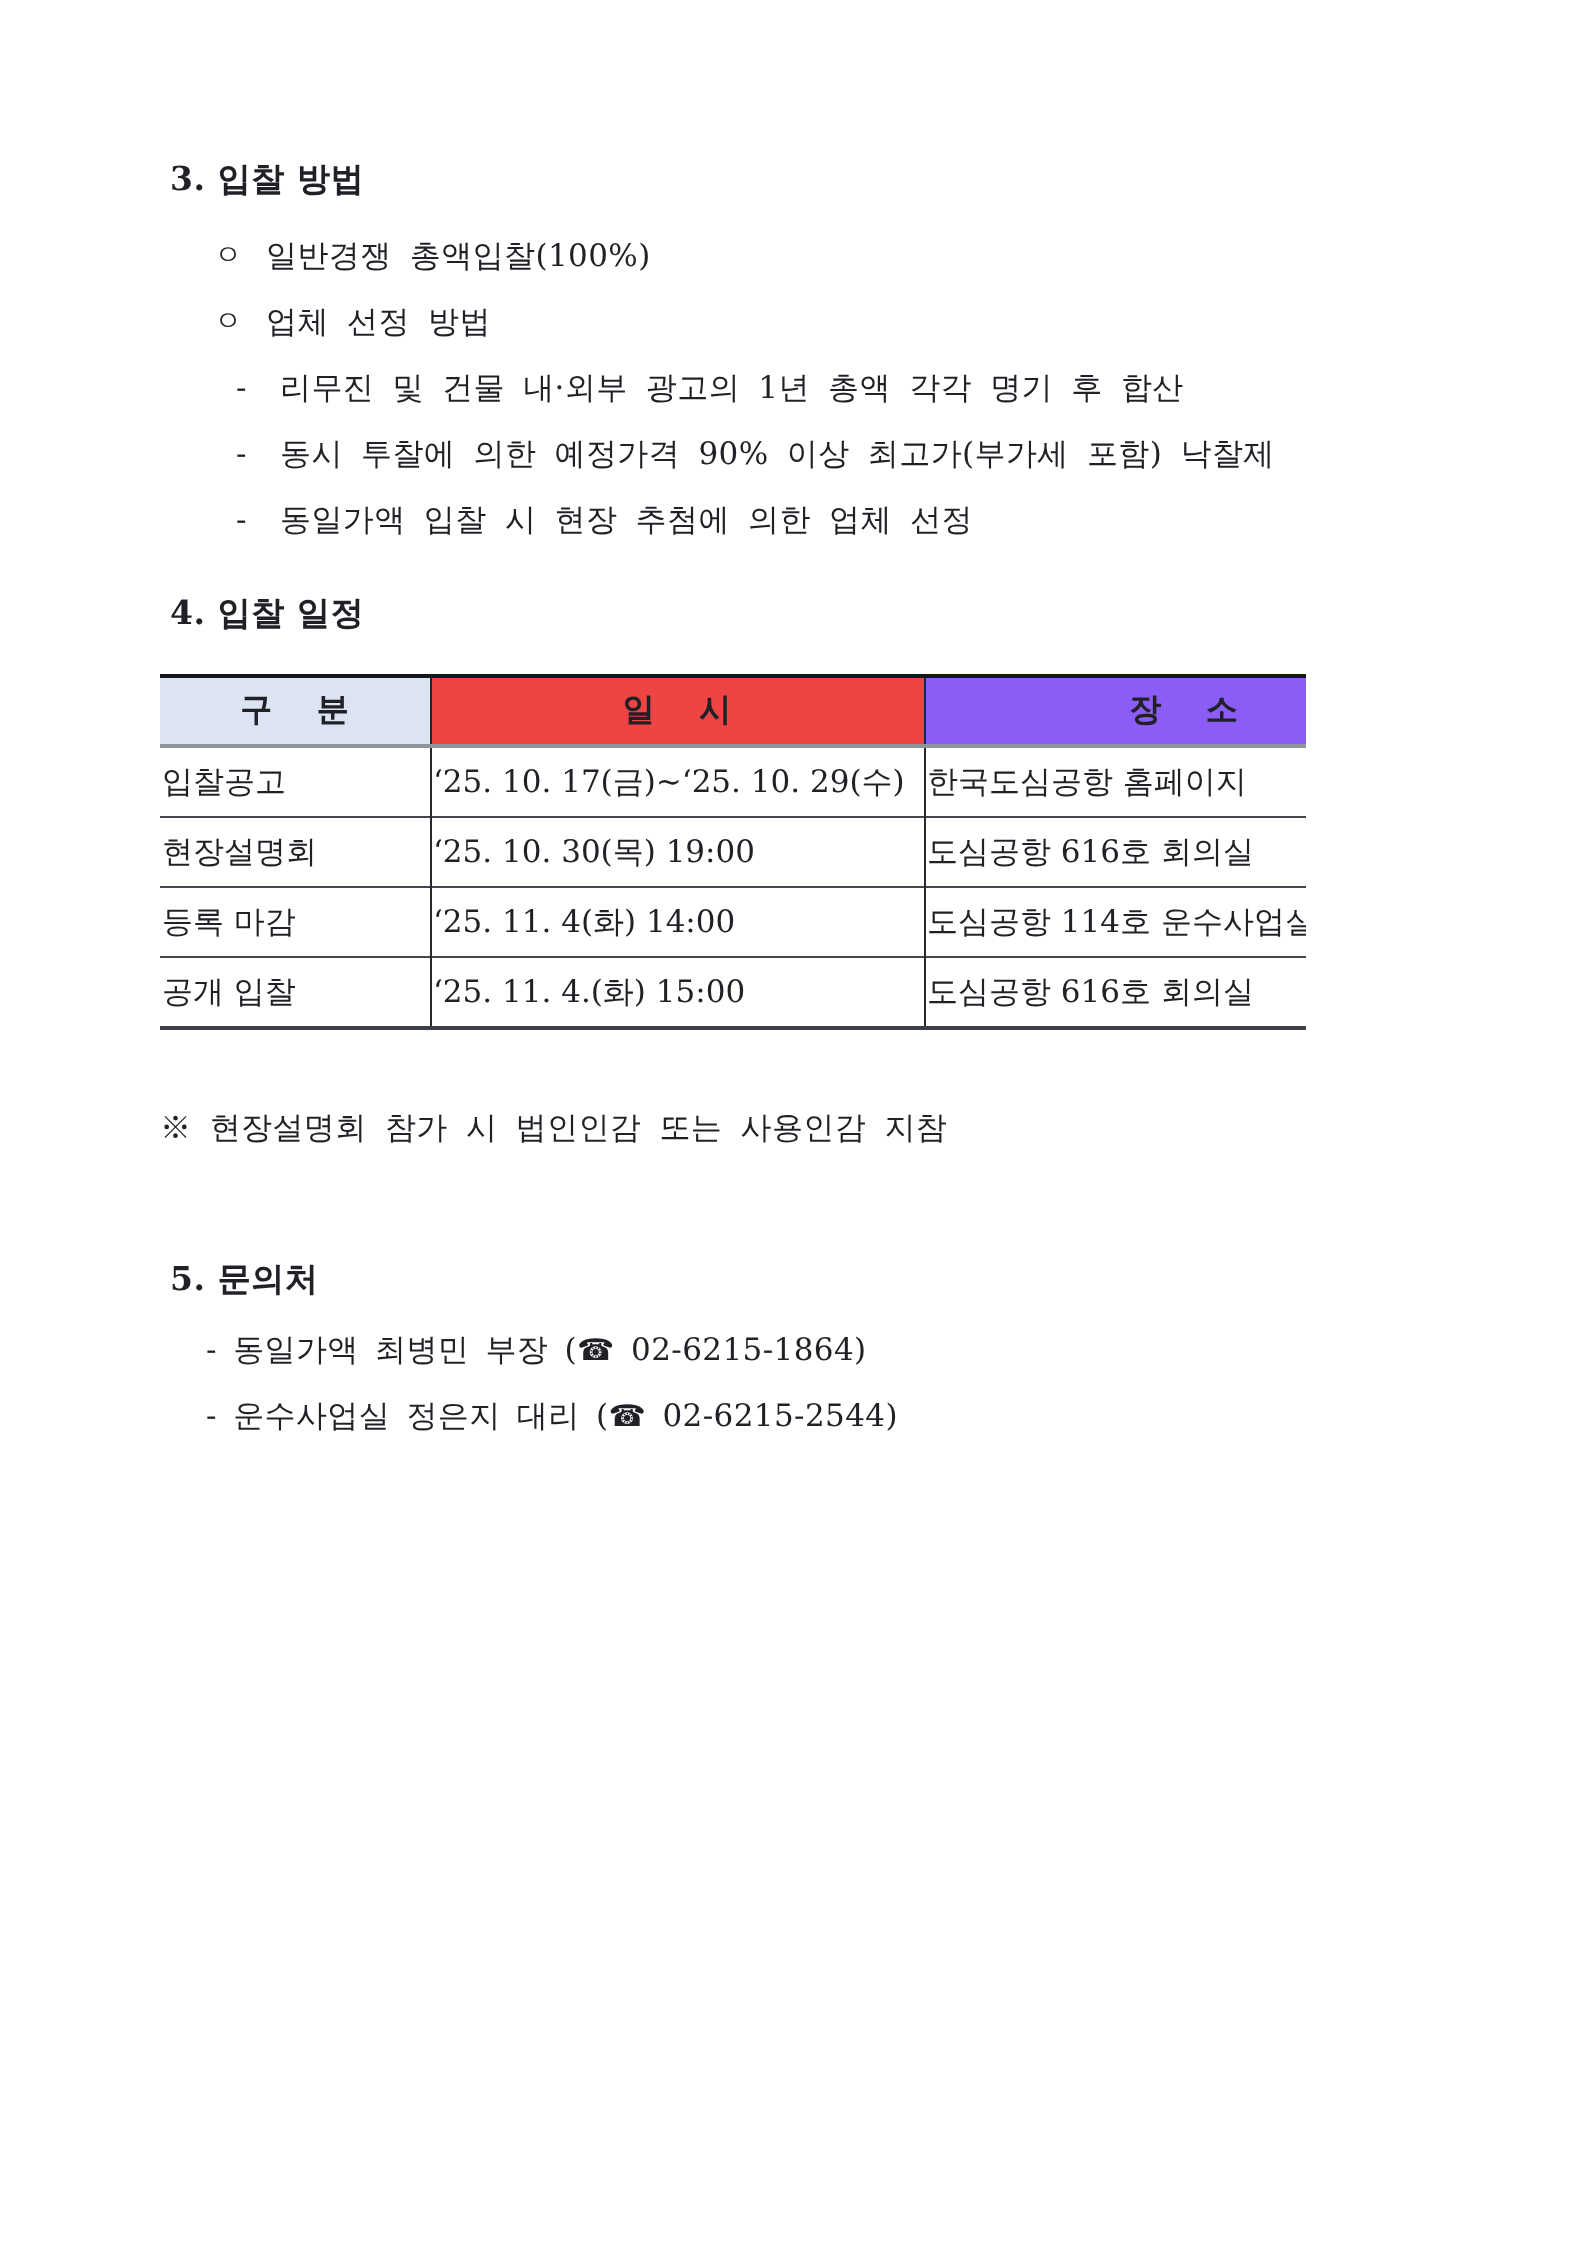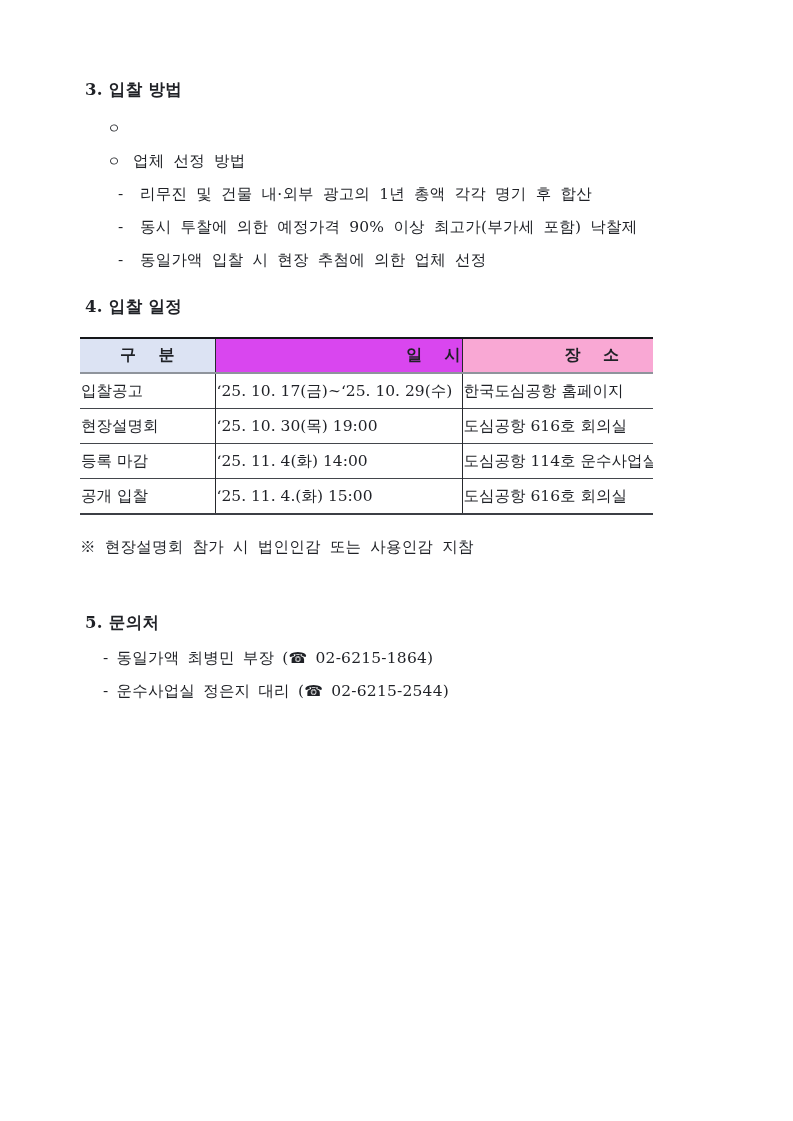--- a/index.html
+++ b/index.html
@@ -75,6 +75,7 @@
     <div class="list">
       <div class="li l1">
         <span class="bullet">ㅇ</span>
+        <span>일반경쟁 총액입찰(100%)</span>
       </div>
       <div class="li l1">
         <span class="bullet">ㅇ</span>

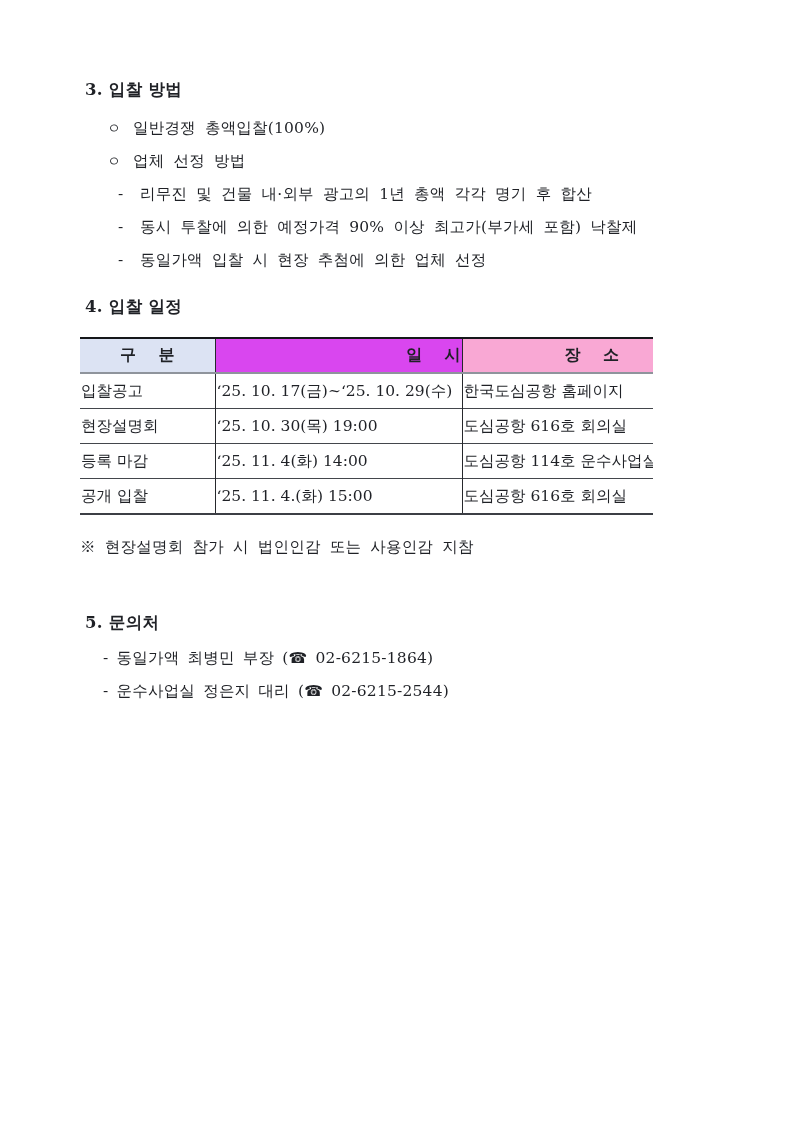--- a/index.html
+++ b/index.html
@@ -106,7 +106,7 @@
       <thead>
         <tr>
           <th style="background: rgb(220, 227, 243);">구    분</th>
-          <th style="background: #d946ef; text-align: right;">일    시</th>
+          <th style="background: #ef4444;">일    시</th>
           <th style="background: #f9a8d4; padding-left: 29px;">장    소</th>
         </tr>
       </thead>

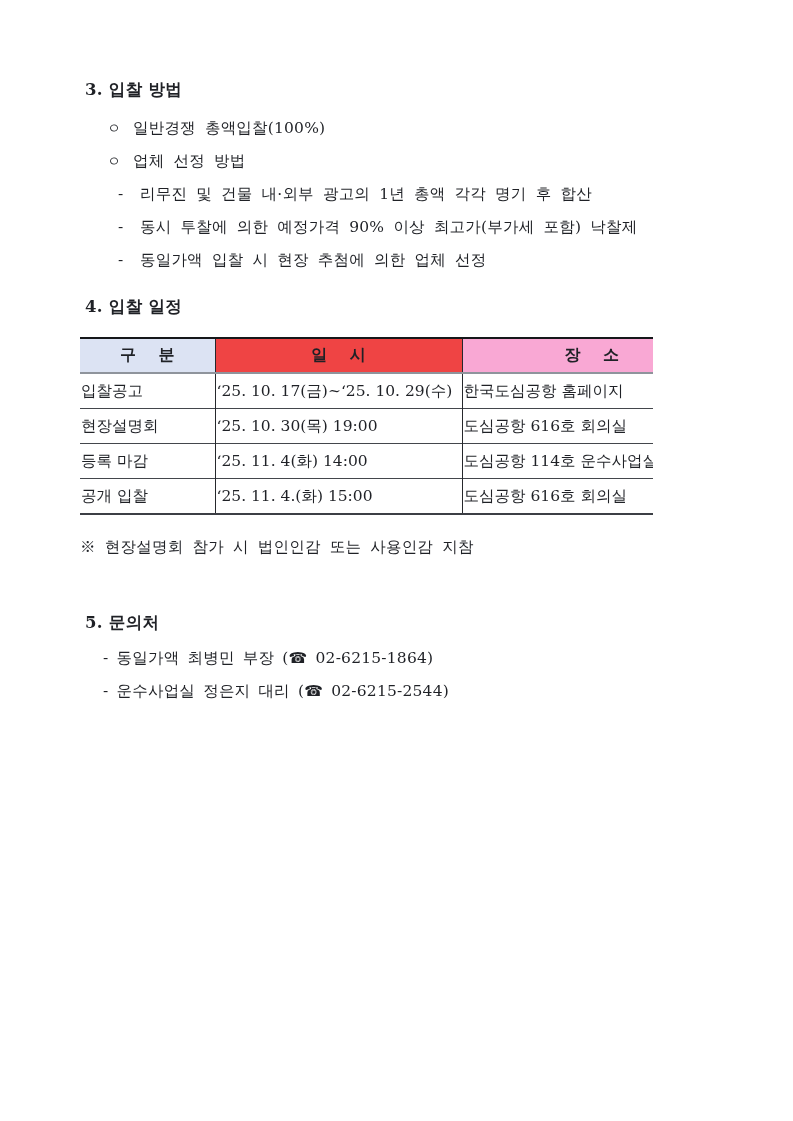--- a/index.html
+++ b/index.html
@@ -107,7 +107,7 @@
         <tr>
           <th style="background: rgb(220, 227, 243);">구    분</th>
           <th style="background: #ef4444;">일    시</th>
-          <th style="background: #f9a8d4; padding-left: 29px;">장    소</th>
+          <th style="background: #8b5cf6; padding-left: 29px;">장    소</th>
         </tr>
       </thead>
       <tbody>

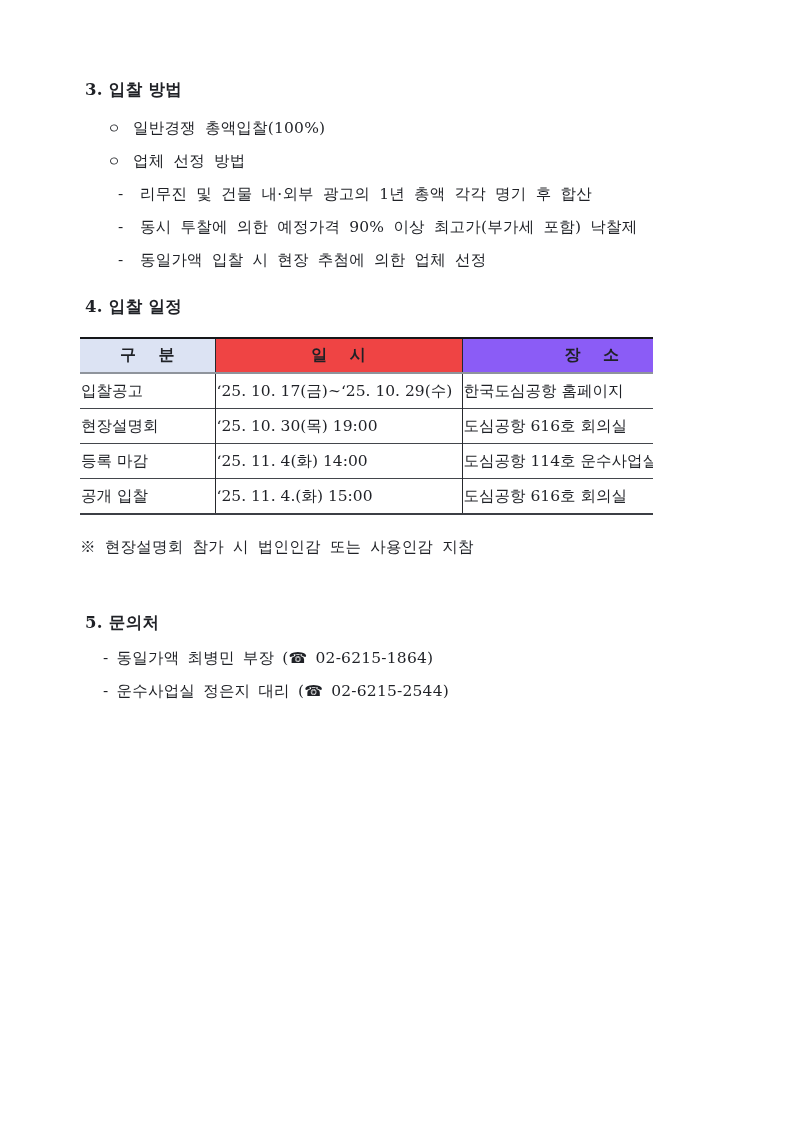--- a/index.html
+++ b/index.html
@@ -51,7 +51,7 @@
   }
 
   .note {
-    margin:18px 0 0 -5px;
+    margin:35px 0 0 -5px;
     font-size:15.5px; line-height:28px;
     word-spacing:4px; letter-spacing:0.2px;
   }

